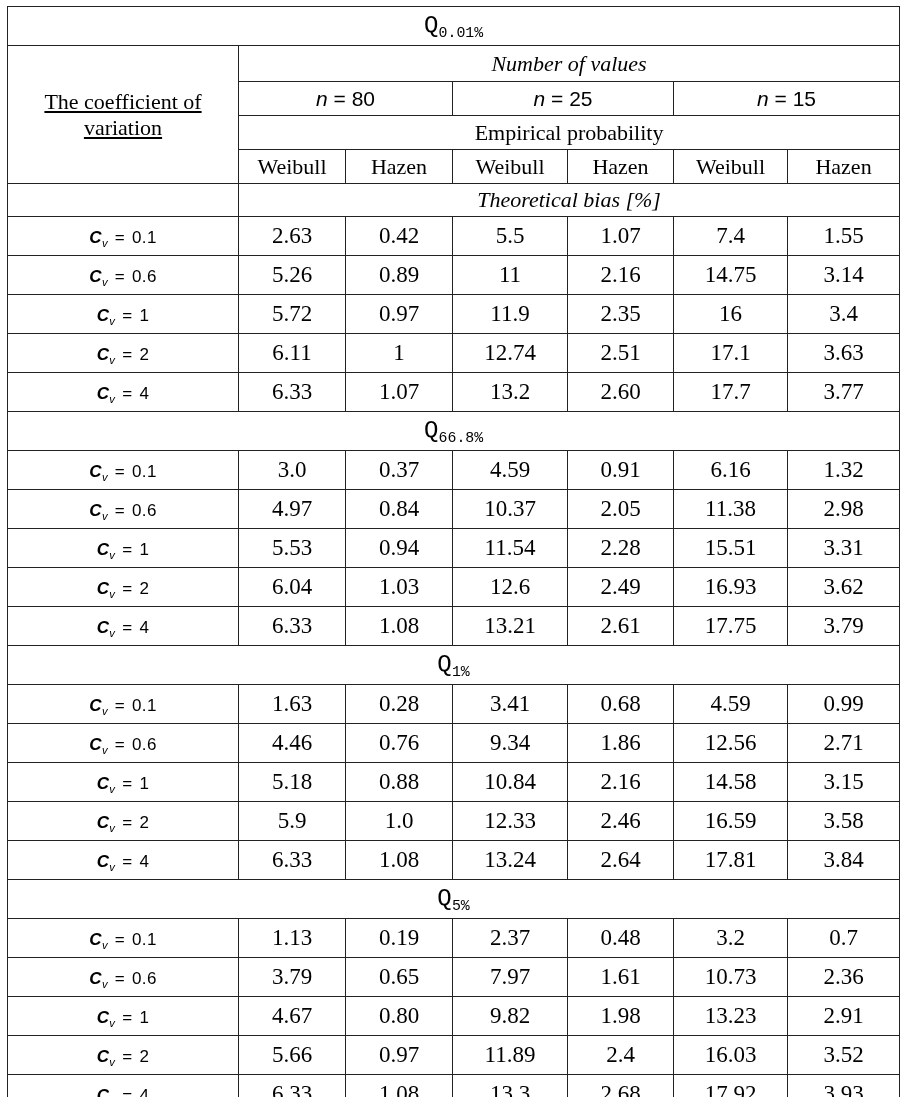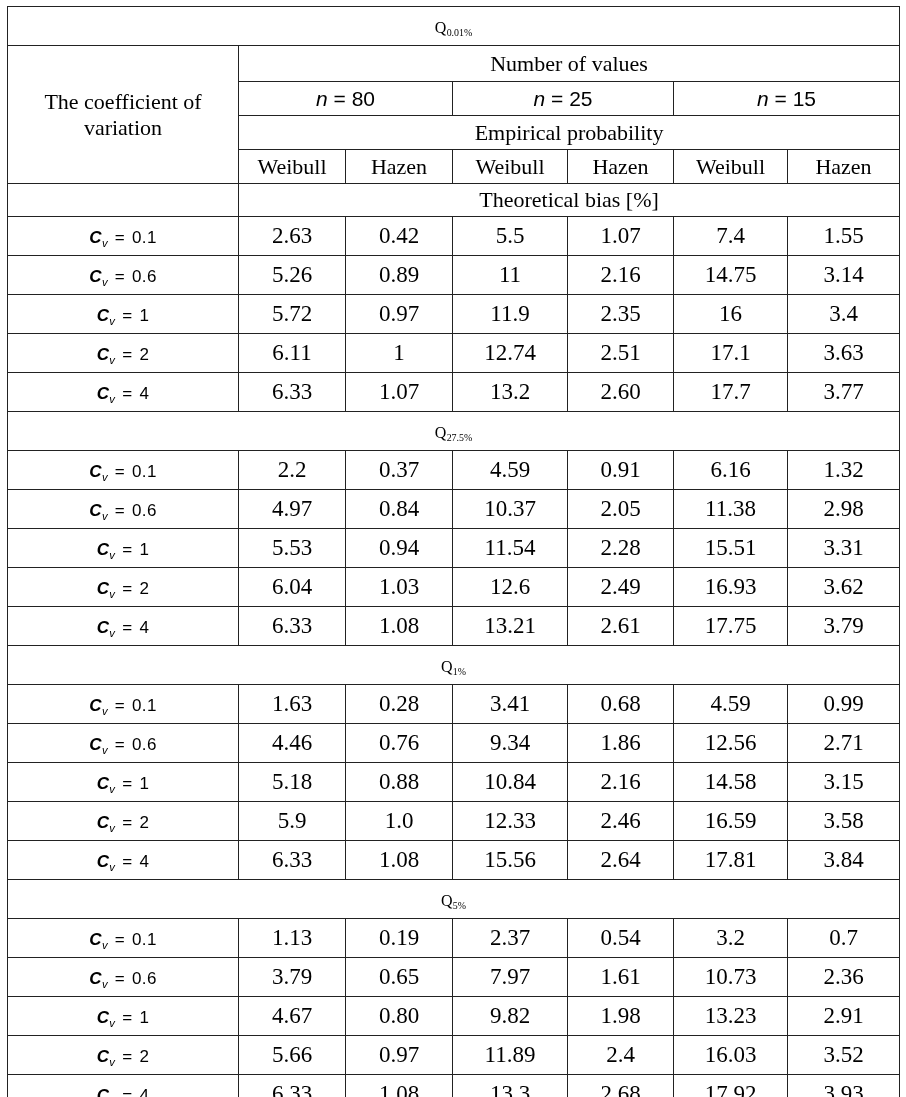--- a/index.html
+++ b/index.html
@@ -55,8 +55,8 @@
 
   
   .qtitle {
-    font-family: Liberation Serif, serif;
-    font-size: 16px;
+    font-family: Liberation Mono, monospace;
+    font-size: 24px;
     letter-spacing: 0.2px;
   }
   .qtitle .qsub {

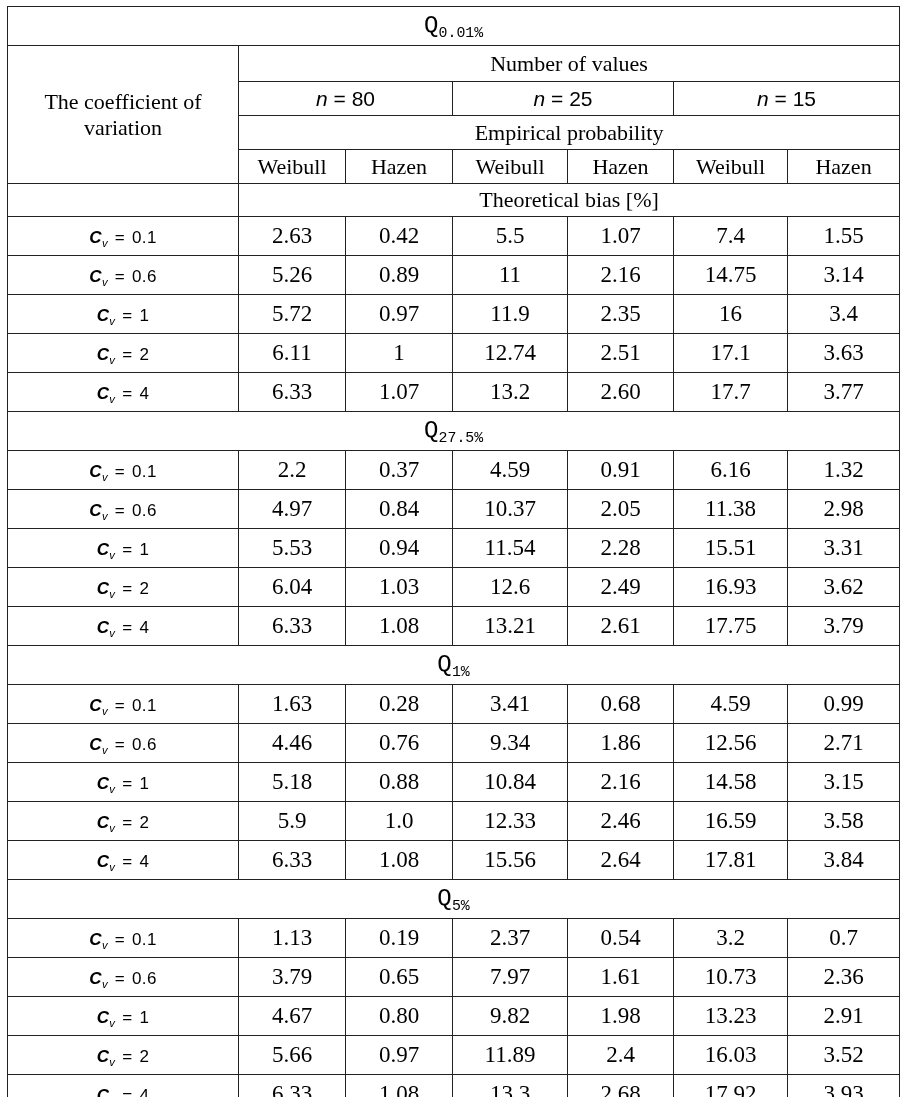--- a/index.html
+++ b/index.html
@@ -75,7 +75,7 @@
   }
 
   
-  .grouphdr { font-size: 23px; }
+  .grouphdr { font-size: 23px; font-style: italic; }
   .subhdr   { font-size: 23px; margin-left: 24px; }
 
   

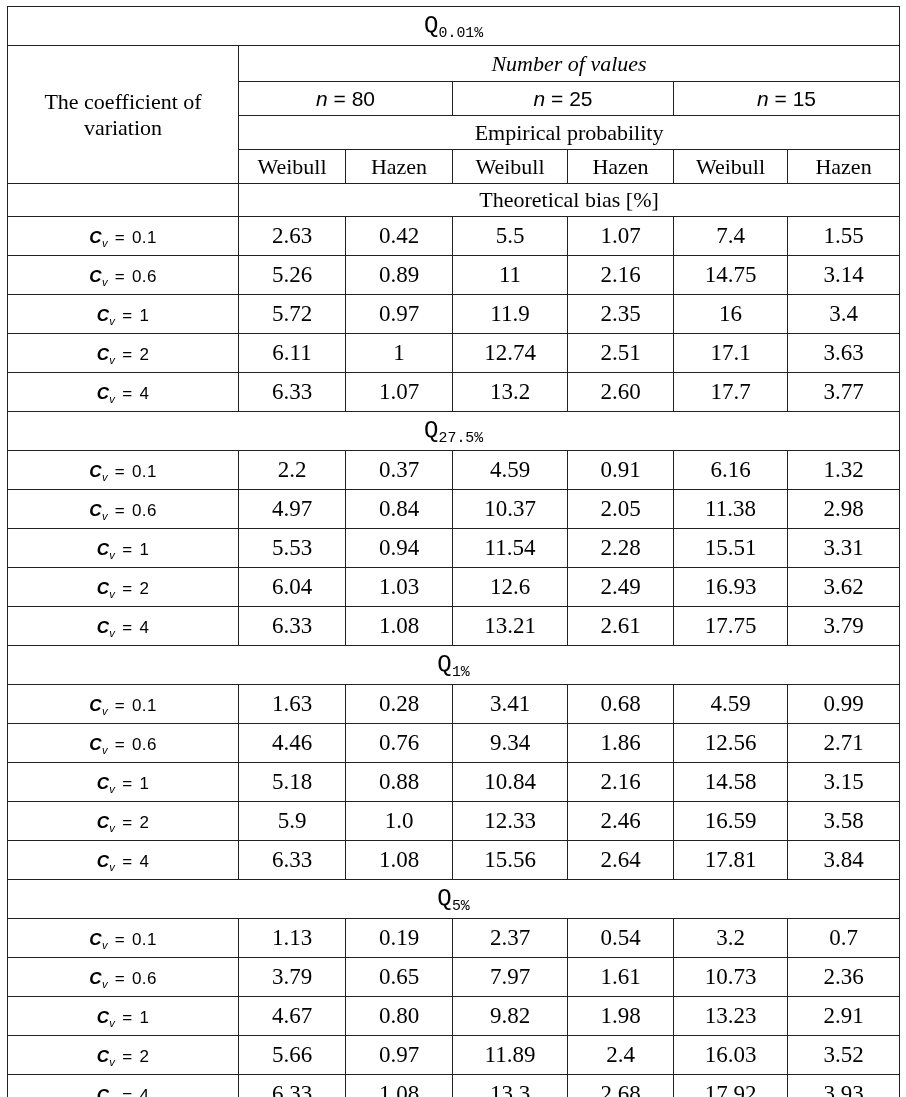--- a/index.html
+++ b/index.html
@@ -72,6 +72,7 @@
     font-size: 23px;
     line-height: 1.30;
     padding: 0 14px;
+    text-decoration: underline;
   }
 
   

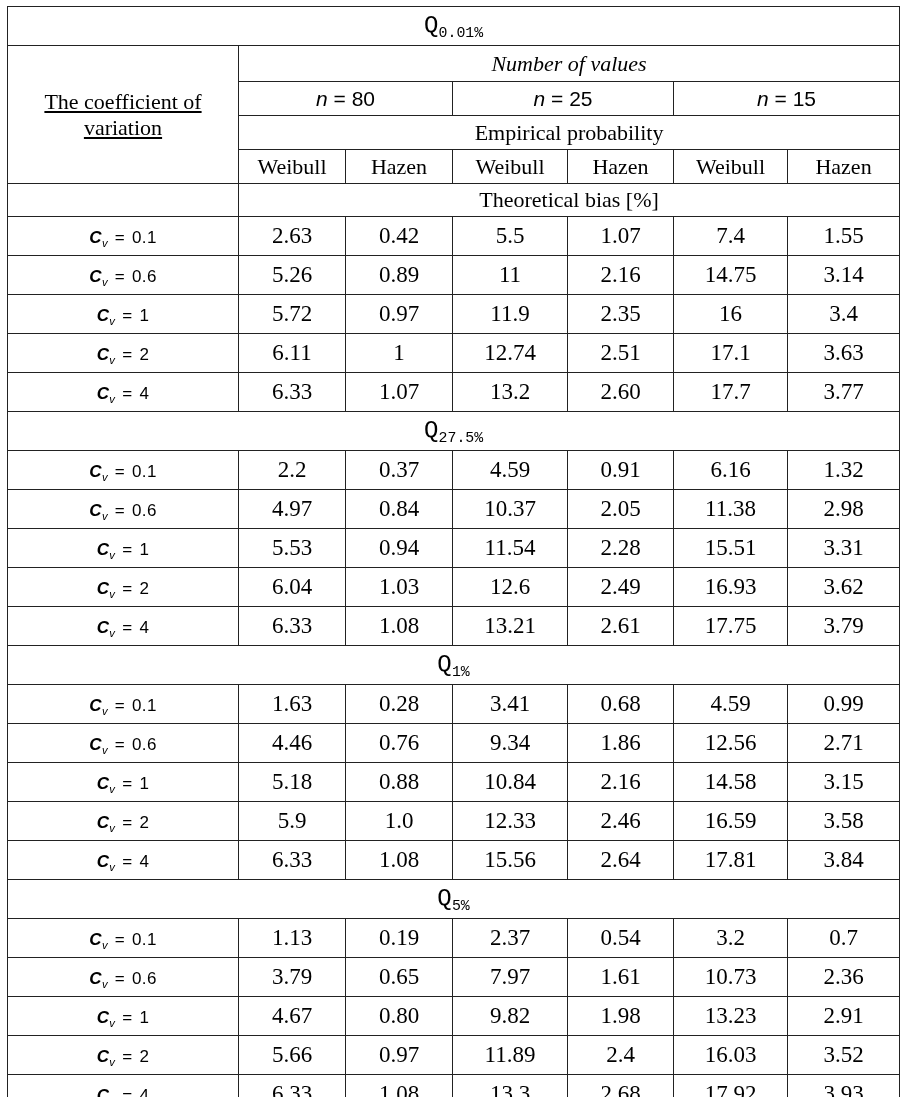--- a/index.html
+++ b/index.html
@@ -50,7 +50,7 @@
   td.hdr-row2    { height: 33px; }
   td.hdr-row3    { height: 33px; }
   td.hdr-row4    { height: 33px; }
-  td.hdr-row5    { height: 32px; }
+  td.hdr-row5    { height: 32px; font-style: italic; }
   td.data-cell   { height: 38px; }
 
   

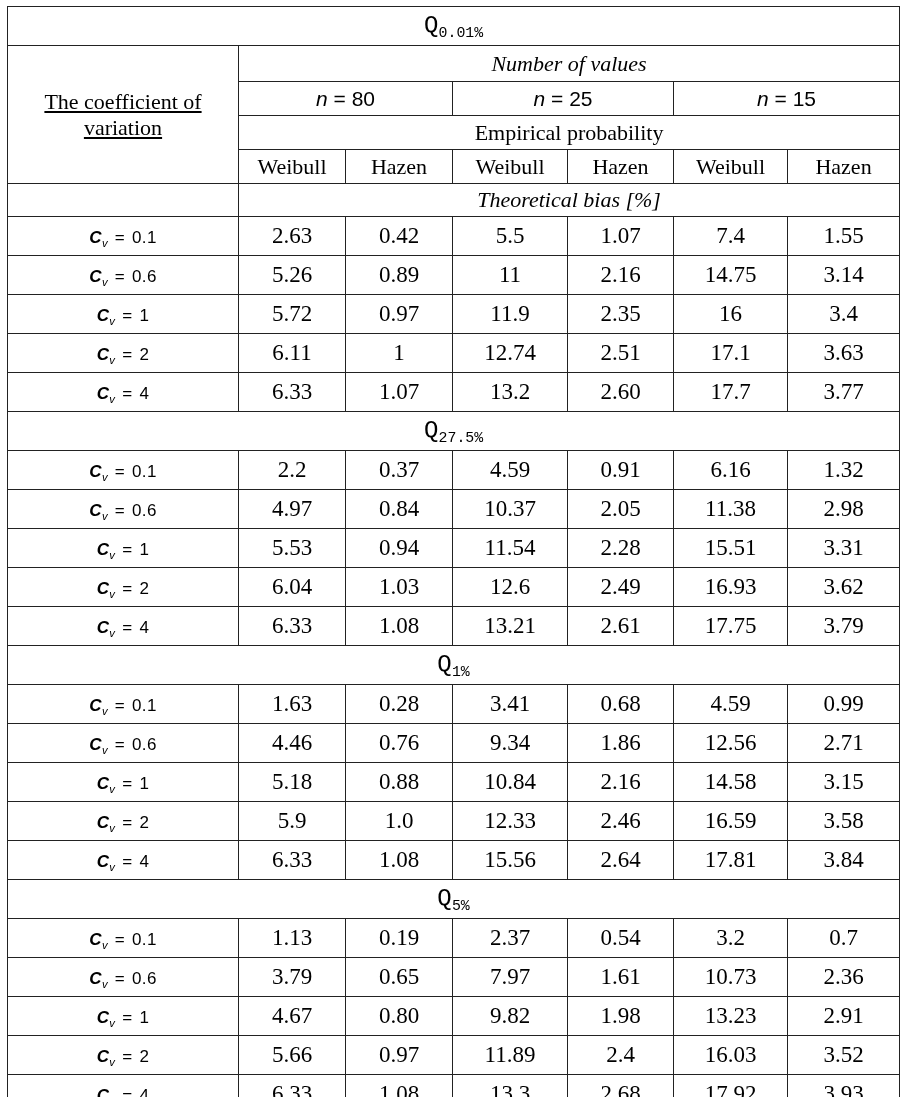--- a/index.html
+++ b/index.html
@@ -206,7 +206,7 @@
         <td class="data-cell band-bottom"><span class="num">3.77</span></td>
       </tr>
       <tr>
-        <td class="qtitle-cell band-top band-bottom" colspan="7"><span class="qtitle"><span>Q</span><span class="qsub">27.5%</span></span></td>
+        <td class="qtitle-cell band-top band-bottom" colspan="7"><span class="qtitle"><span>Q</span><span class="qsub">66.8%</span></span></td>
       </tr>
       <tr>
         <td class="data-cell"><span class="cvlabel"><span class="cvc">C</span><span class="cvsub">v</span><span class="cveq"> = </span><span>0.1</span></span></td>

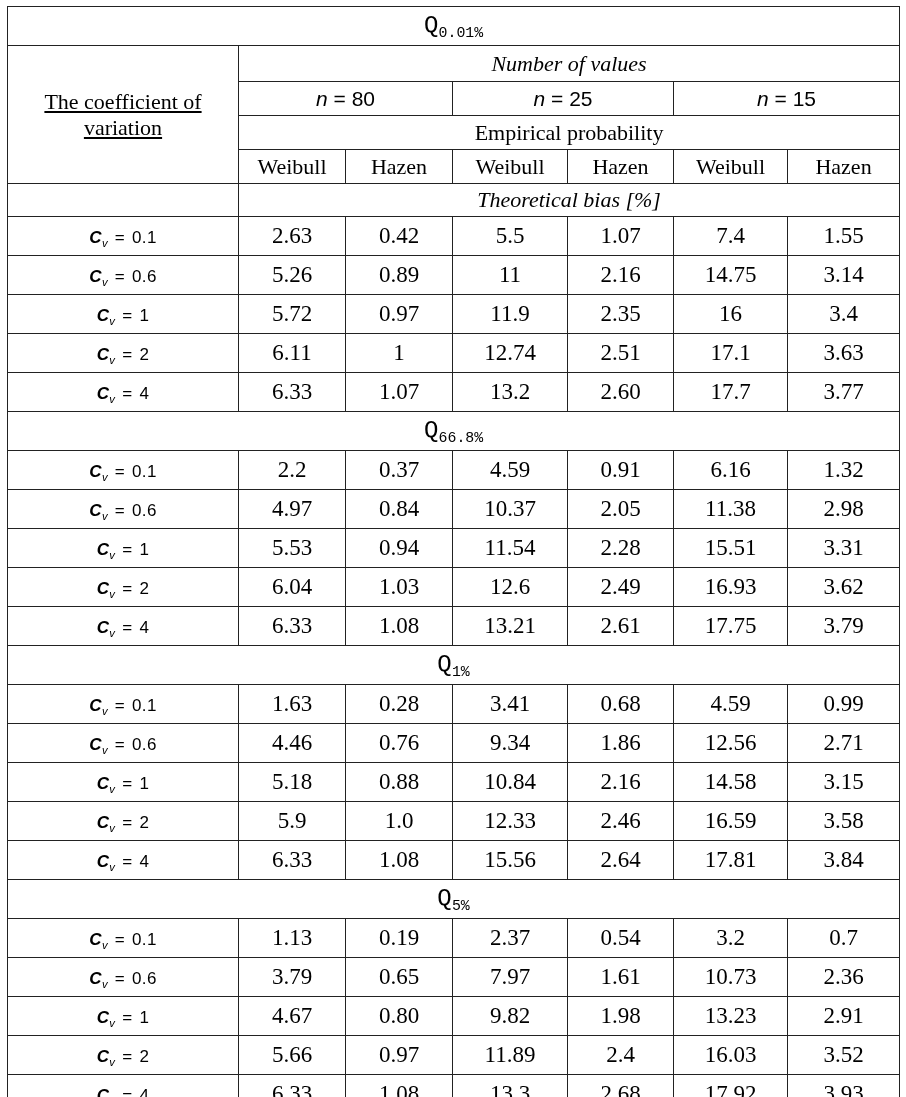--- a/index.html
+++ b/index.html
@@ -210,7 +210,7 @@
       </tr>
       <tr>
         <td class="data-cell"><span class="cvlabel"><span class="cvc">C</span><span class="cvsub">v</span><span class="cveq"> = </span><span>0.1</span></span></td>
-        <td class="data-cell"><span class="num">2.2</span></td>
+        <td class="data-cell"><span class="num">3.0</span></td>
         <td class="data-cell"><span class="num">0.37</span></td>
         <td class="data-cell"><span class="num">4.59</span></td>
         <td class="data-cell"><span class="num">0.91</span></td>

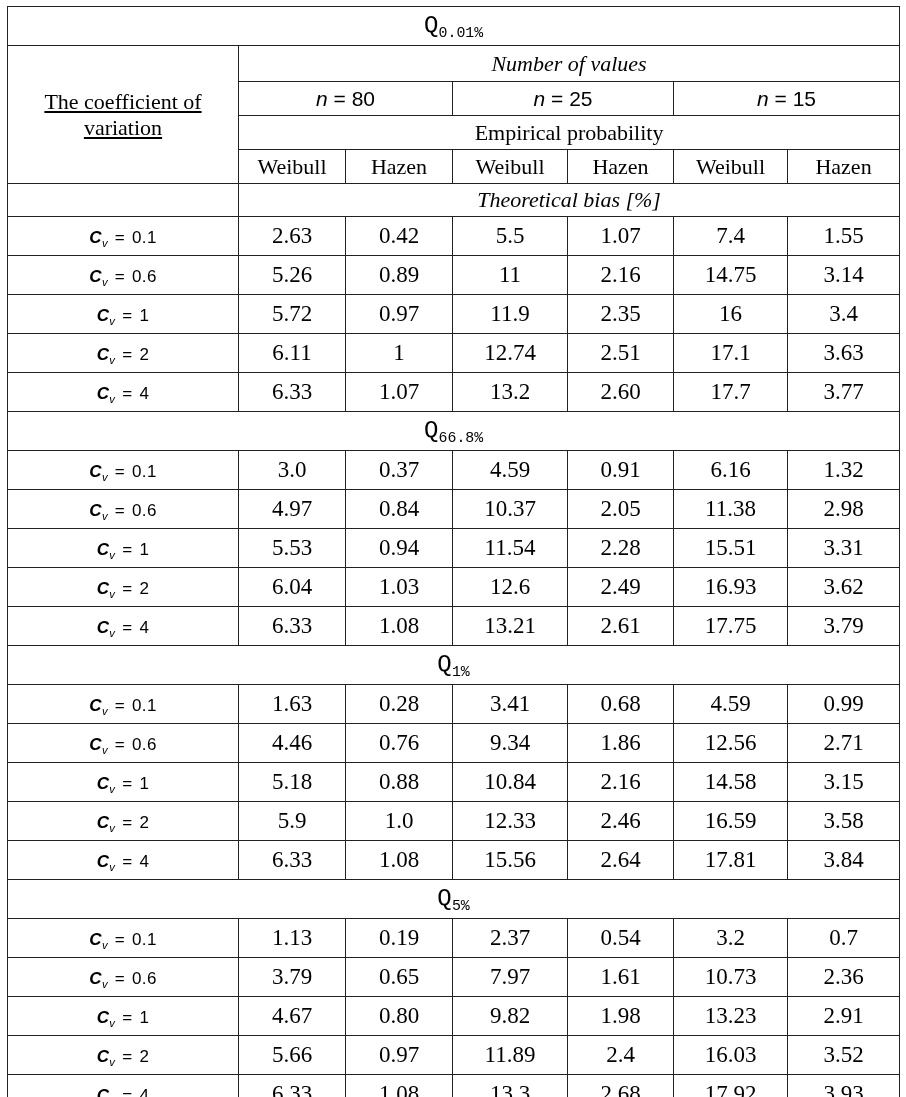--- a/index.html
+++ b/index.html
@@ -296,7 +296,7 @@
         <td class="data-cell band-bottom"><span class="cvlabel"><span class="cvc">C</span><span class="cvsub">v</span><span class="cveq"> = </span><span>4</span></span></td>
         <td class="data-cell band-bottom"><span class="num">6.33</span></td>
         <td class="data-cell band-bottom"><span class="num">1.08</span></td>
-        <td class="data-cell band-bottom"><span class="num">15.56</span></td>
+        <td class="data-cell band-bottom"><span class="num">13.24</span></td>
         <td class="data-cell band-bottom"><span class="num">2.64</span></td>
         <td class="data-cell band-bottom"><span class="num">17.81</span></td>
         <td class="data-cell band-bottom"><span class="num">3.84</span></td>

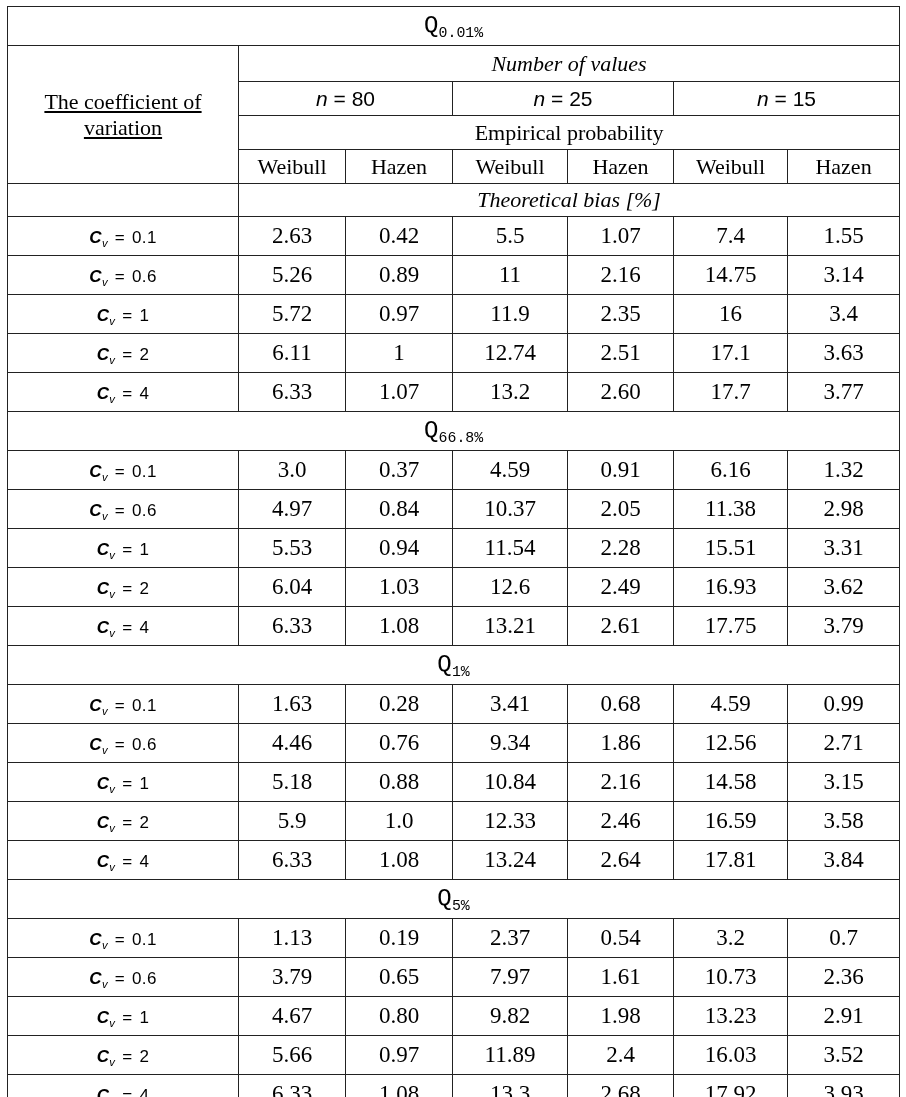--- a/index.html
+++ b/index.html
@@ -309,7 +309,7 @@
         <td class="data-cell"><span class="num">1.13</span></td>
         <td class="data-cell"><span class="num">0.19</span></td>
         <td class="data-cell"><span class="num">2.37</span></td>
-        <td class="data-cell"><span class="num">0.54</span></td>
+        <td class="data-cell"><span class="num">0.48</span></td>
         <td class="data-cell"><span class="num">3.2</span></td>
         <td class="data-cell"><span class="num">0.7</span></td>
       </tr>

